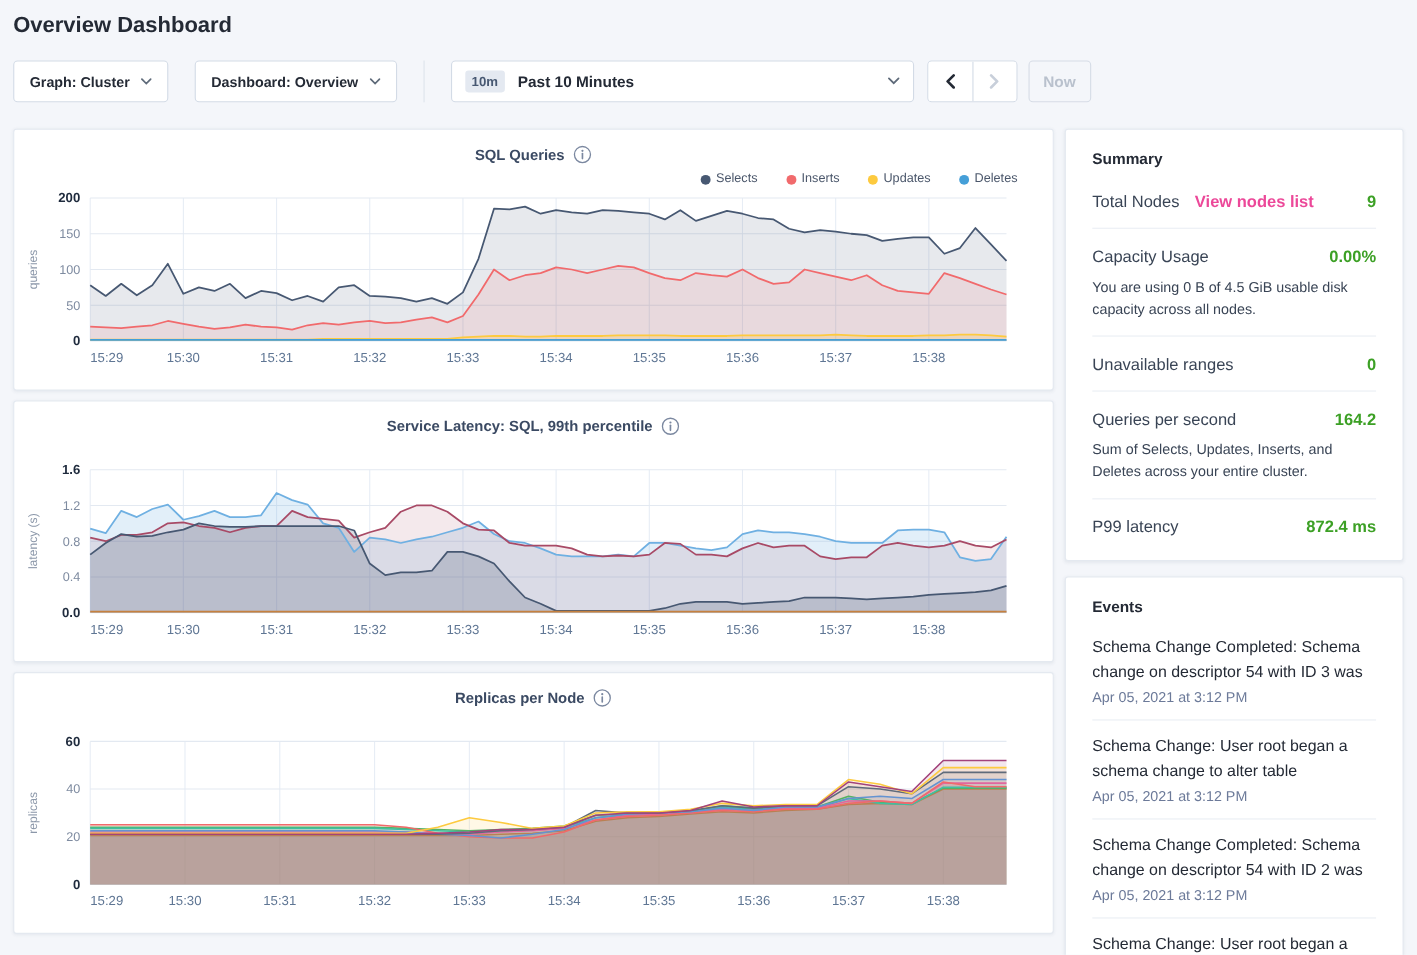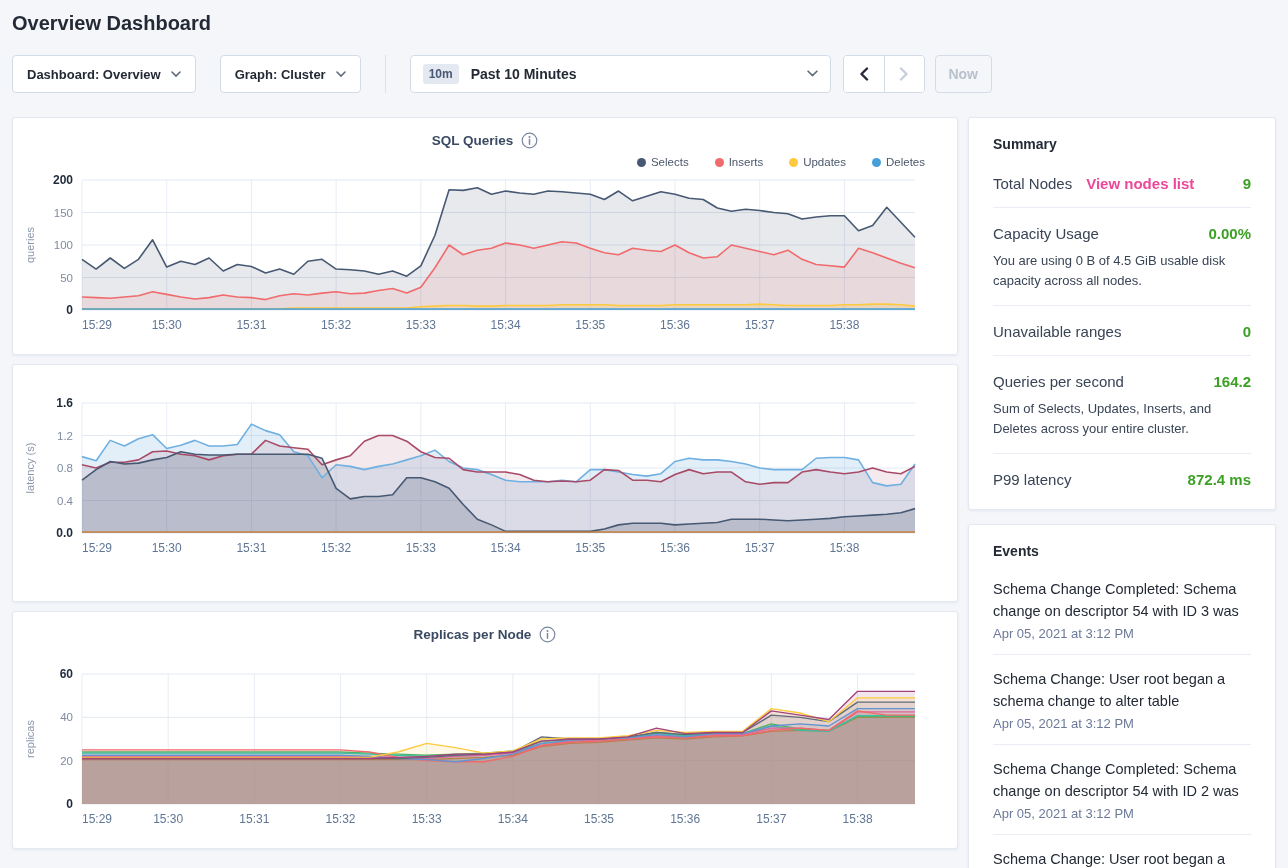--- a/index.html
+++ b/index.html
@@ -64,13 +64,13 @@
 
   <div class="toolbar">
     <button class="btn dd">
-      <span>Dashboard: Overview</span>
+      <span>Graph: Cluster</span>
       <svg width="10" height="7" viewBox="0 0 10 7">
           <path d="M1 1 L5 5 L9 1" stroke="#5f6b7a" stroke-width="1.6" fill="none" stroke-linecap="round"></path>
         </svg>
     </button>
     <button class="btn dd">
-      <span>Graph: Cluster</span>
+      <span>Dashboard: Overview</span>
       <svg width="10" height="7" viewBox="0 0 10 7">
           <path d="M1 1 L5 5 L9 1" stroke="#5f6b7a" stroke-width="1.6" fill="none" stroke-linecap="round"></path>
         </svg>

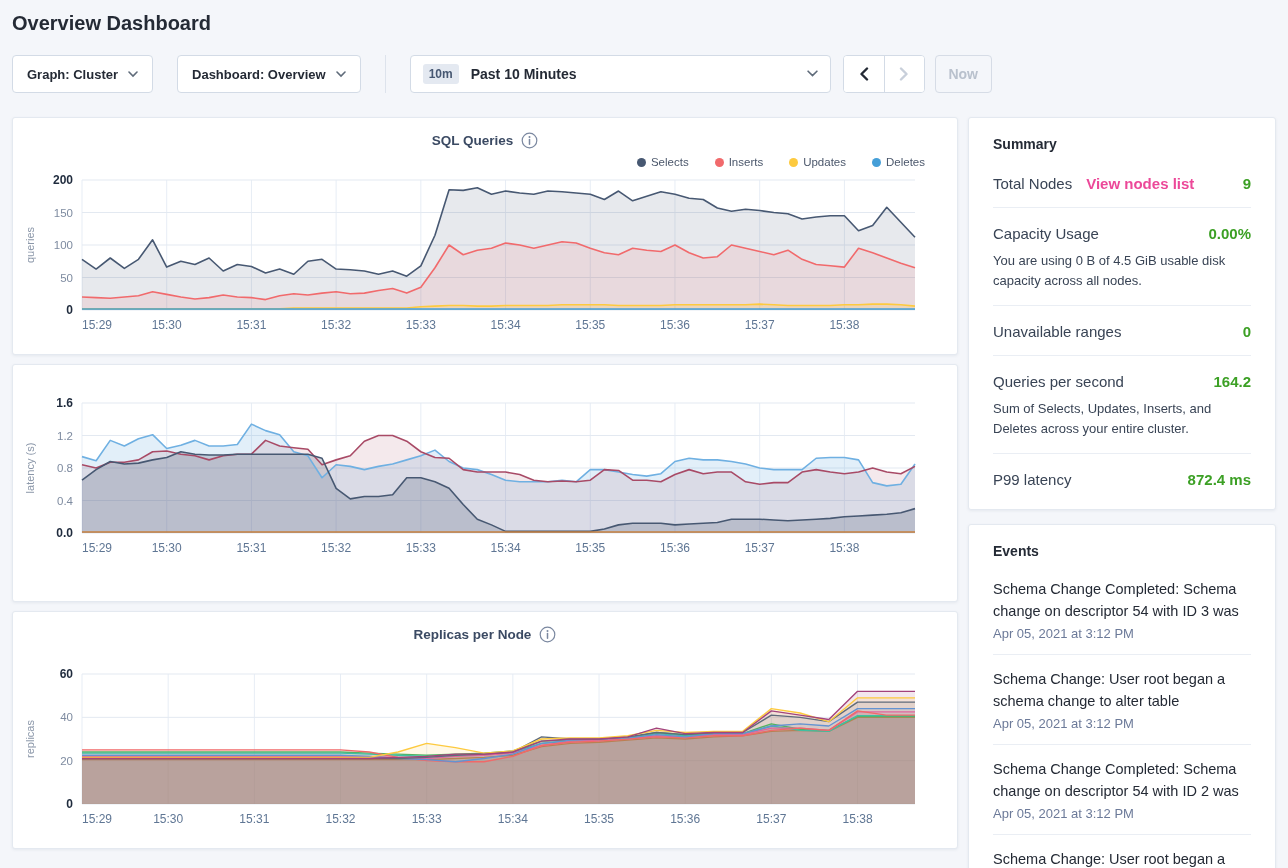--- a/index.html
+++ b/index.html
@@ -33,7 +33,7 @@
   .chart-title-row{display:flex;justify-content:center;align-items:center;gap:8px;height:24px;}
   .chart-title{font-size:13.5px;font-weight:bold;color:#3b4a63;}
   .legend{height:20px;display:flex;justify-content:flex-end;align-items:center;gap:26px;padding-right:32px;}
-  .legend-item{font-size:11.5px;color:#4b576b;display:flex;align-items:center;gap:5px;}
+  .legend-item{font-size:11.5px;color:#4b576b;display:flex;align-items:flex-end;gap:5px;}
   .legend-dot{width:9px;height:9px;border-radius:50%;}
   svg.chart{display:block;width:934px;height:172px;margin:0 auto;}
   .no-legend svg.chart{margin-top:20px;}

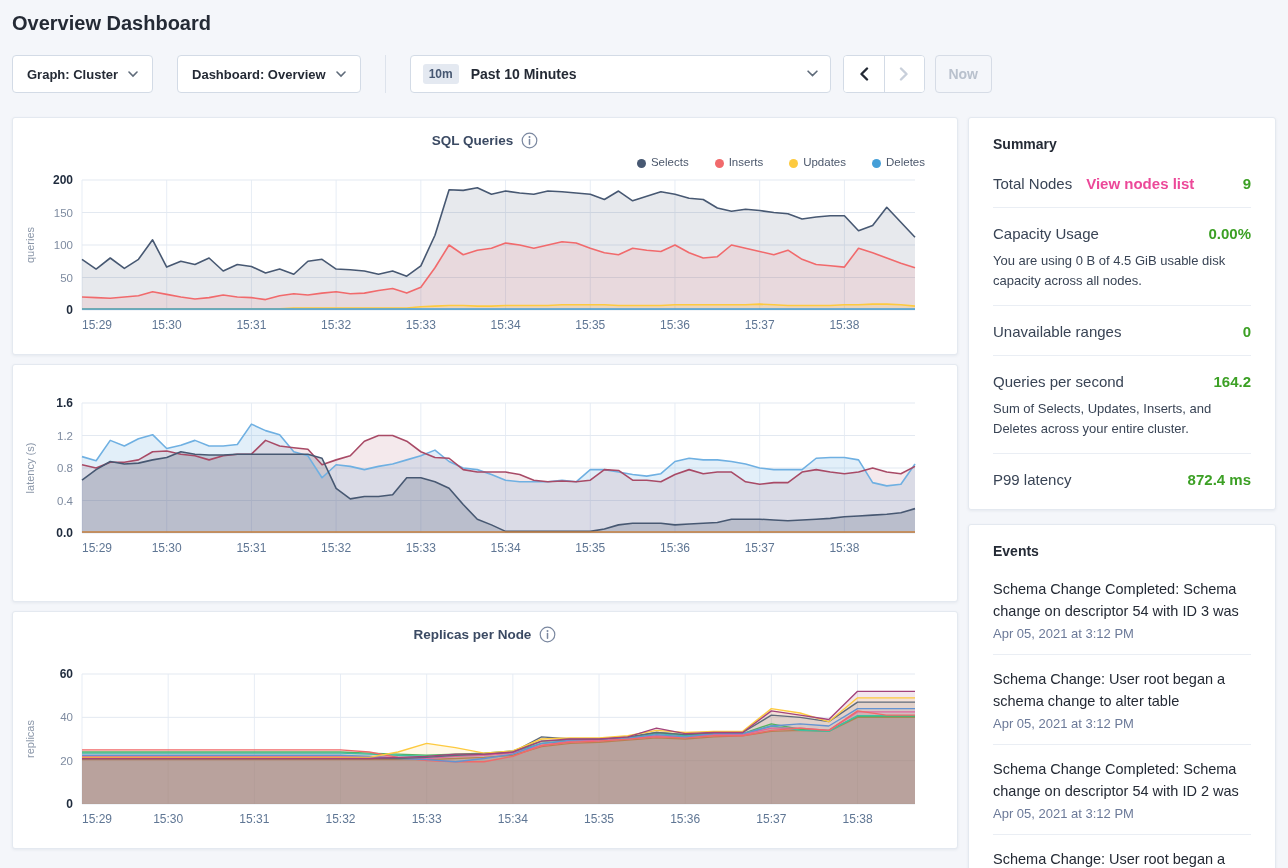--- a/index.html
+++ b/index.html
@@ -175,6 +175,14 @@
       </div>
 
       <div class="card chart-card no-legend">
+        <div class="chart-title-row">
+          <span class="chart-title">Service Latency: SQL, 99th percentile</span>
+          <svg width="17" height="17" viewBox="0 0 17 17">
+              <circle cx="8.5" cy="8.5" r="7.3" stroke="#7b88a0" stroke-width="1.2" fill="none"></circle>
+              <circle cx="8.5" cy="5.1" r="1" fill="#7b88a0"></circle>
+              <line x1="8.5" y1="7.6" x2="8.5" y2="12.2" stroke="#7b88a0" stroke-width="1.5" stroke-linecap="round"></line>
+            </svg>
+        </div>
         <svg class="chart" viewBox="0 0 934 172">
             <g>
               <line x1="64" y1="8" x2="64" y2="138" stroke="#e7edf5" stroke-width="1"></line>

